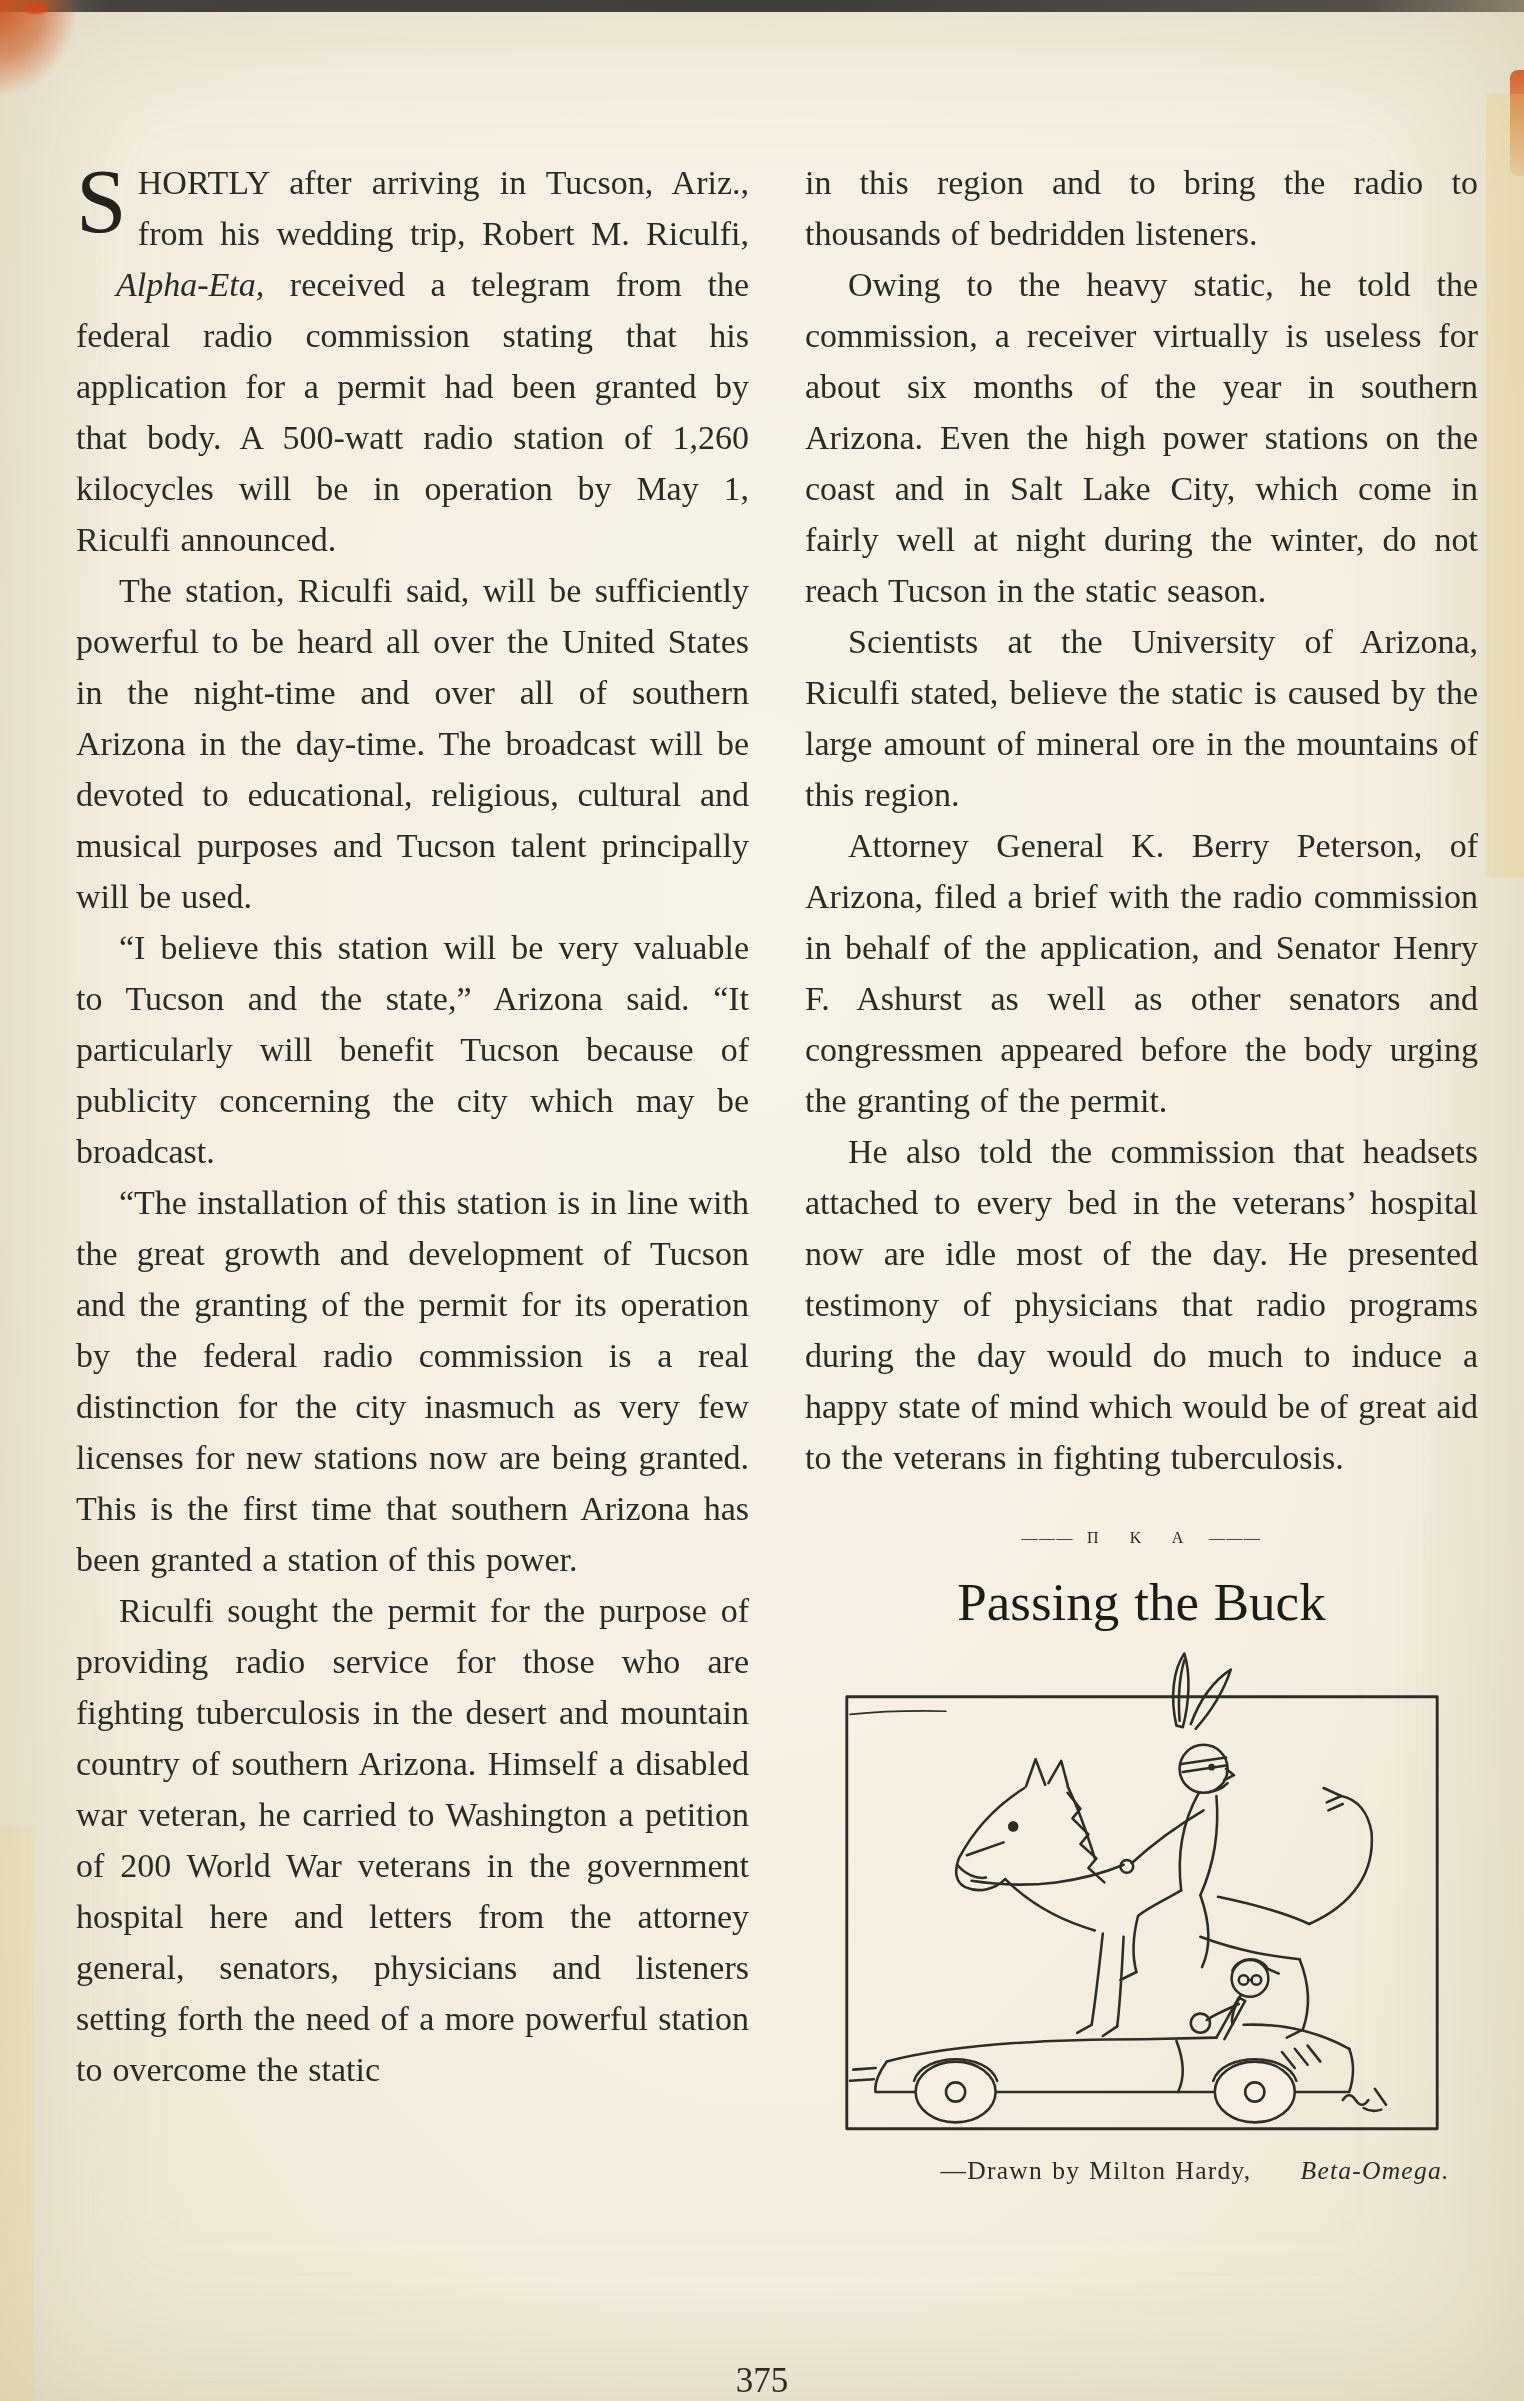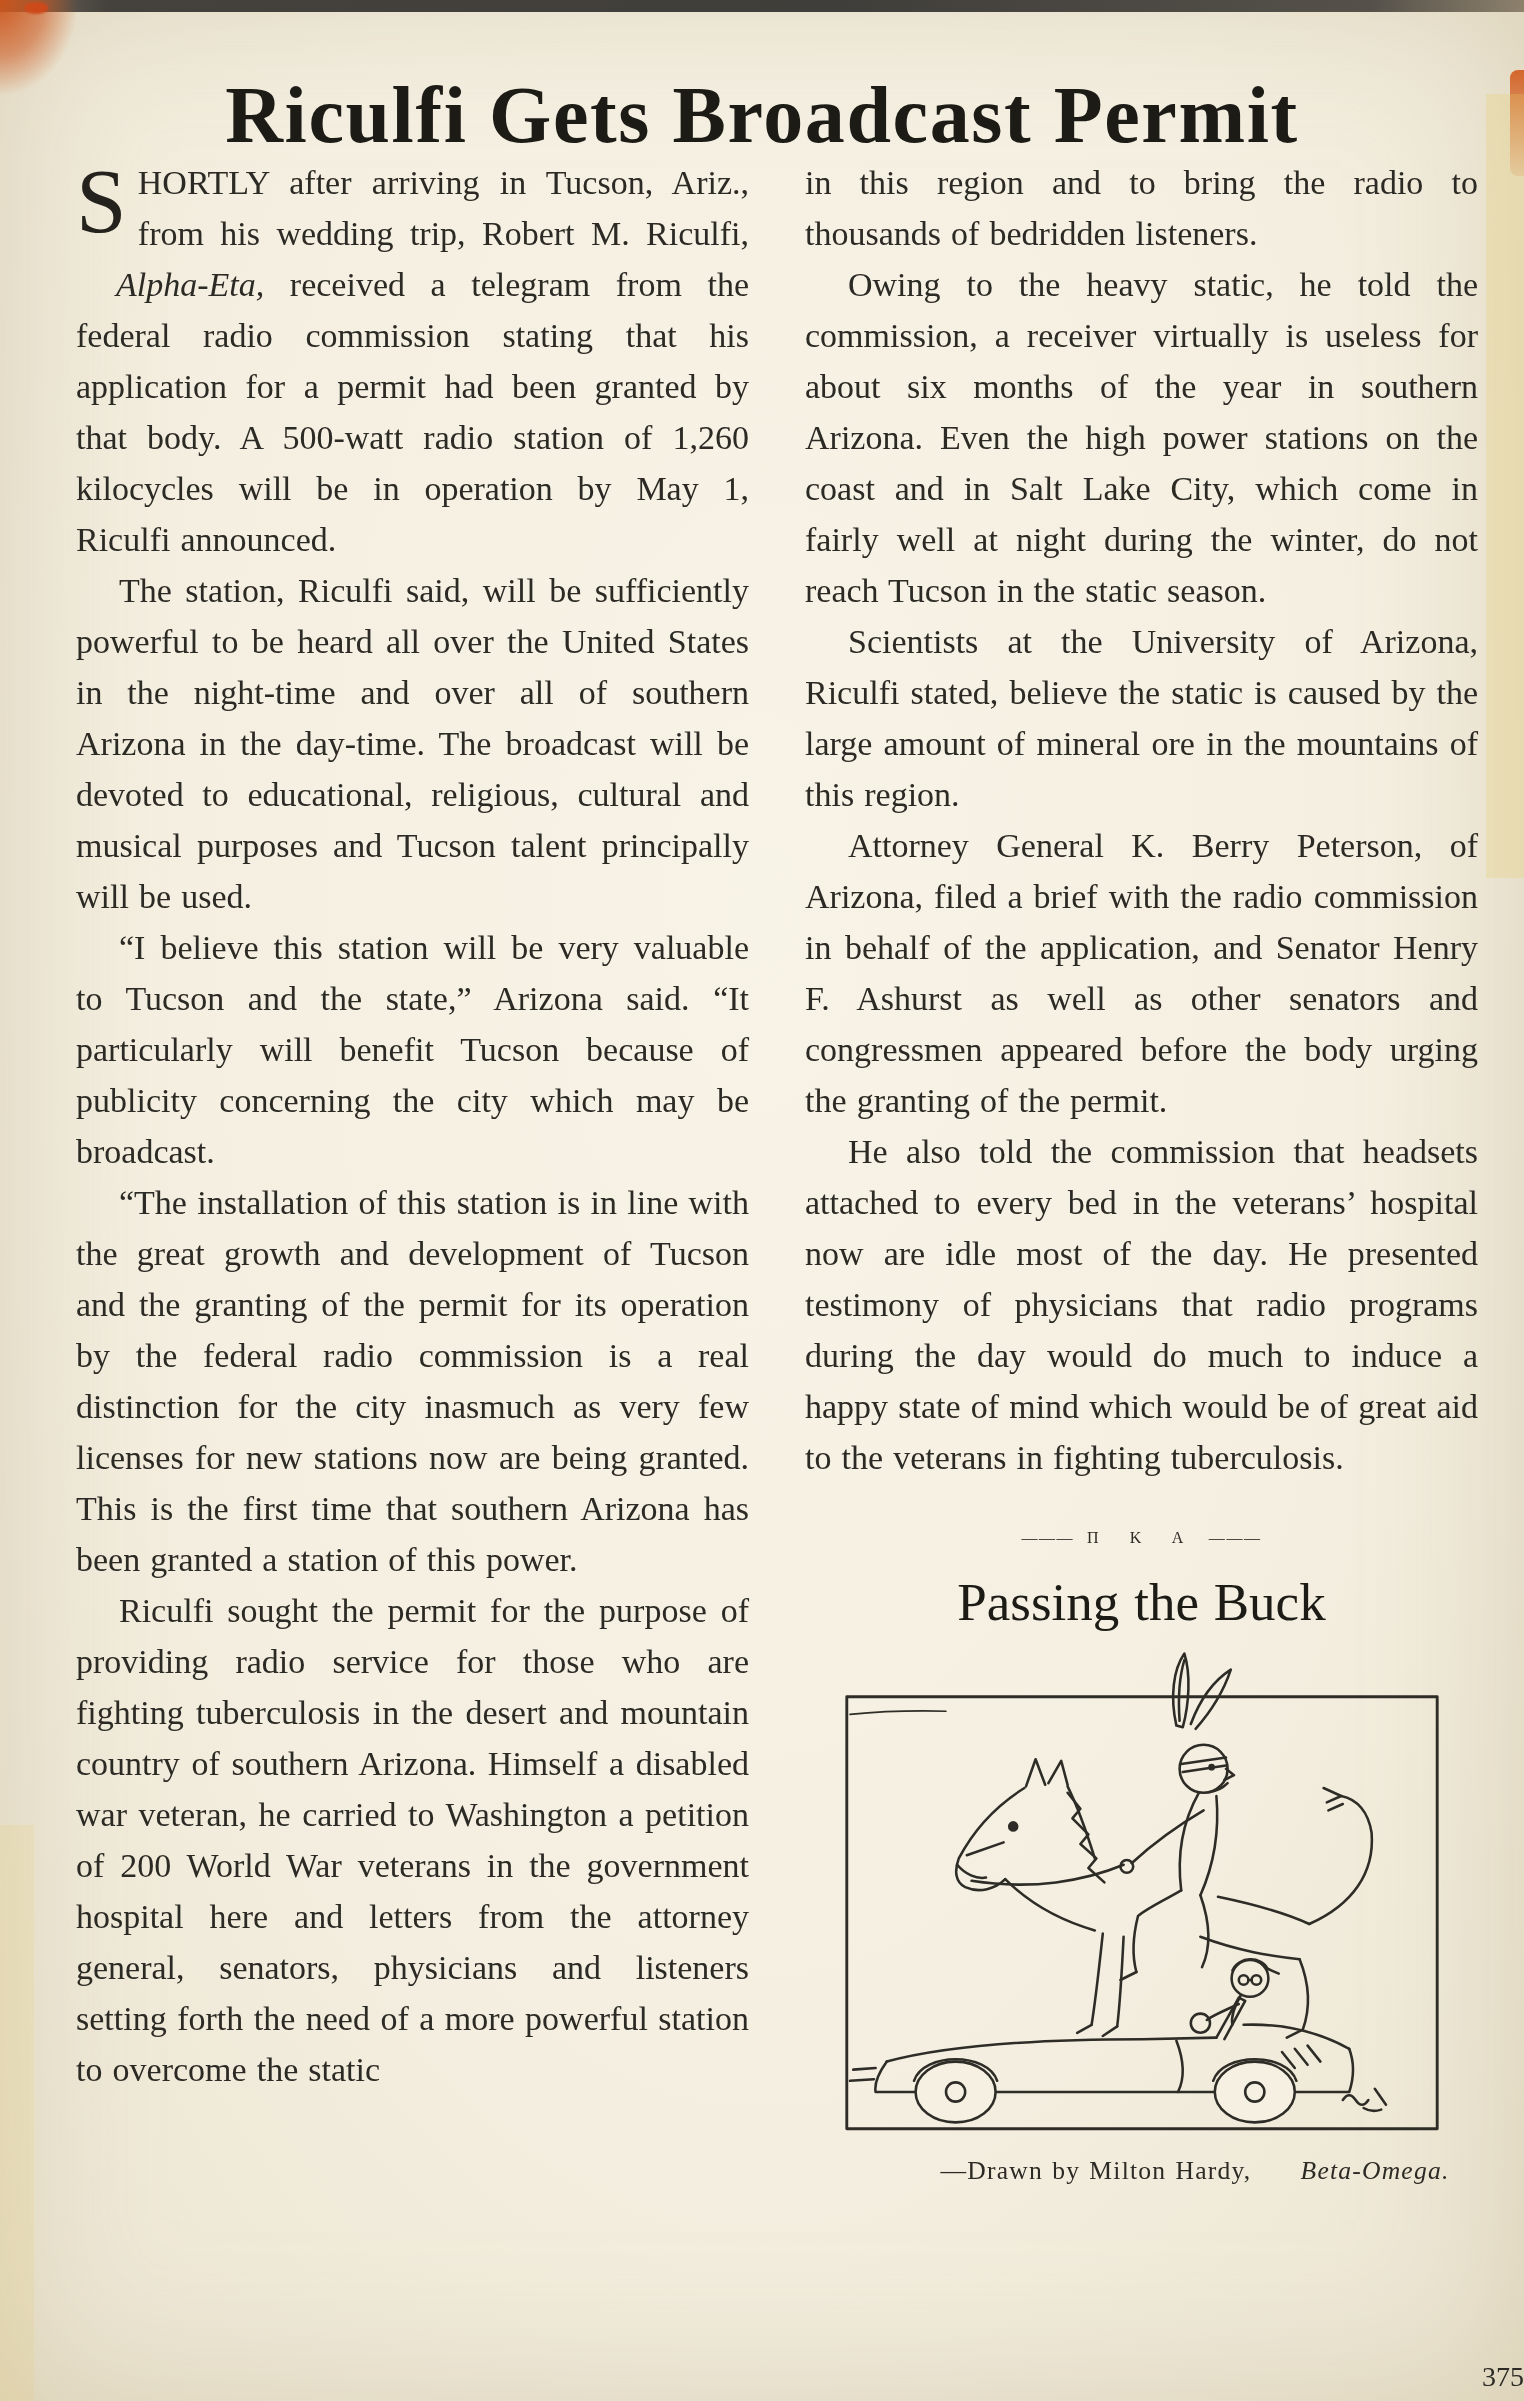--- a/index.html
+++ b/index.html
@@ -58,7 +58,6 @@
   <div class="scan-band-right"></div>
   <div class="scan-band-left"></div>
 
-  <h1 class="title">Riculfi Gets Broadcast Permit</h1>
 
   <div class="columns">
 

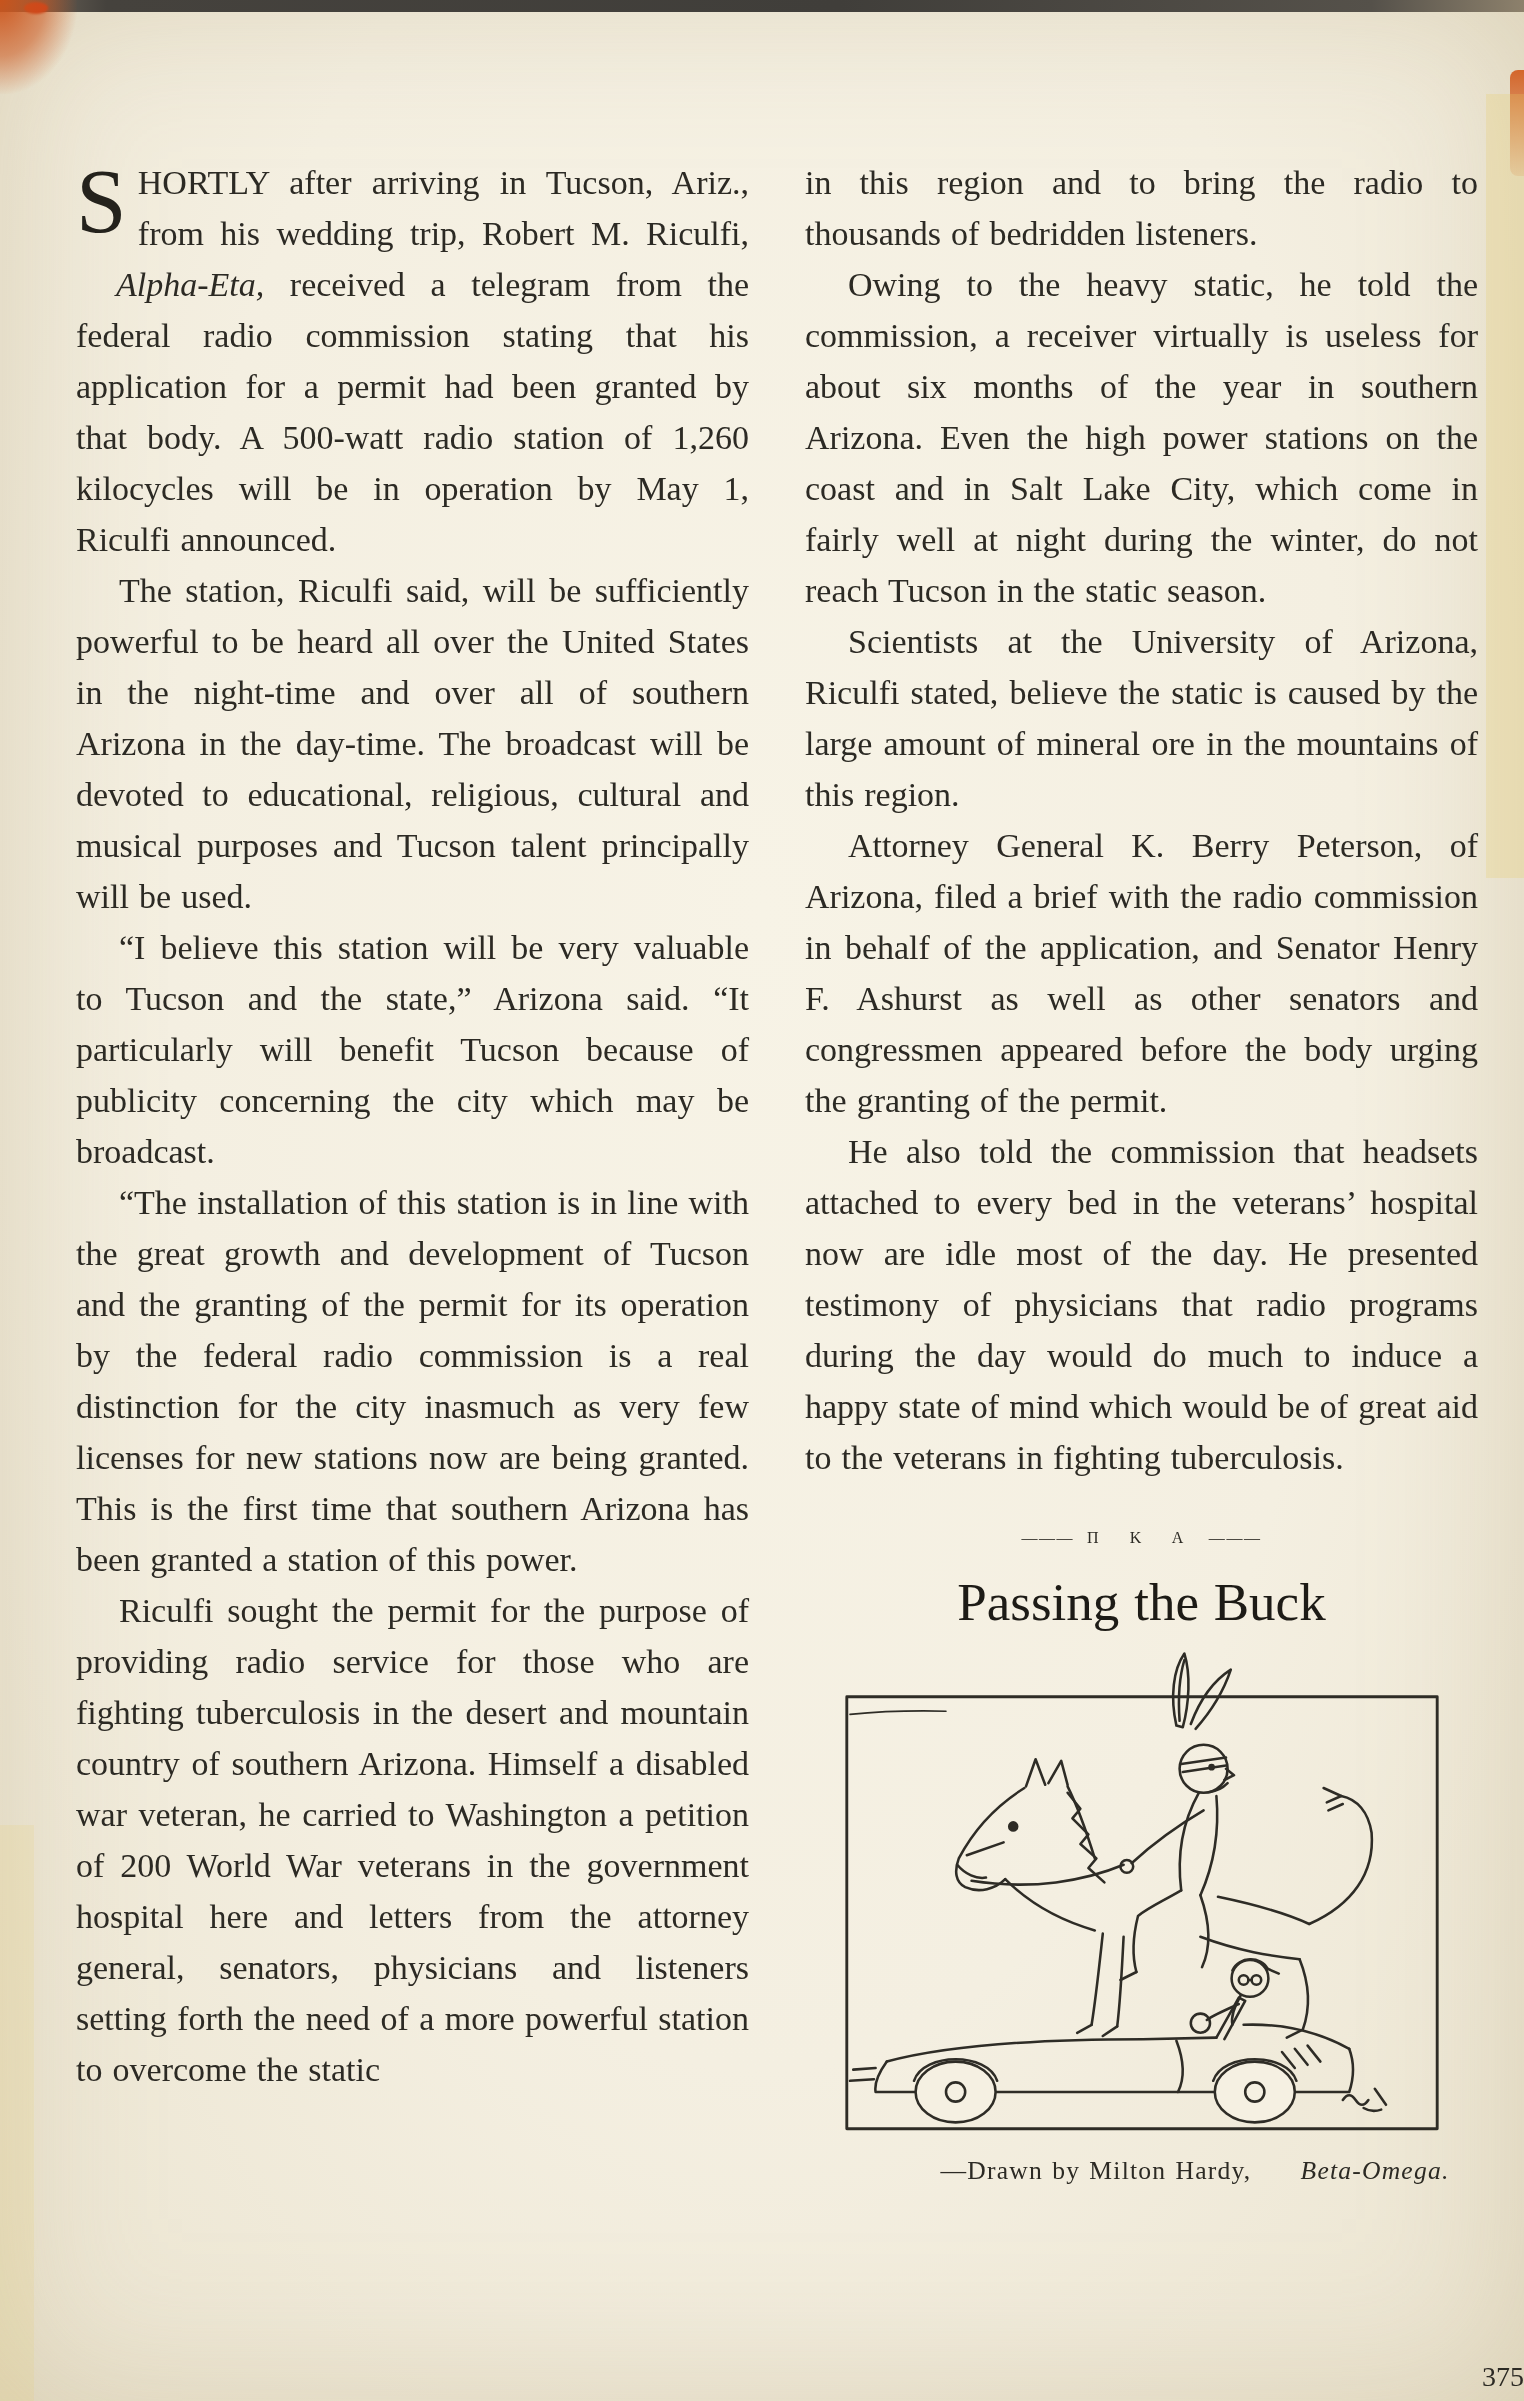--- a/index.html
+++ b/index.html
@@ -44,7 +44,7 @@
   .illo svg{display:block;}
   .caption{font-size:25.6px;letter-spacing:1.2px;margin-top:8px;text-align:right;padding-left:4.8px;}
   
-  .pageno{position:absolute;top:2361px;left:0;width:100%;text-align:right;font-size:28px;color:#2c2a24;}
+  .pageno{position:absolute;top:2361px;left:0;width:100%;text-align:center;font-size:35px;color:#2c2a24;}
 </style>
 </head>
 <body>

